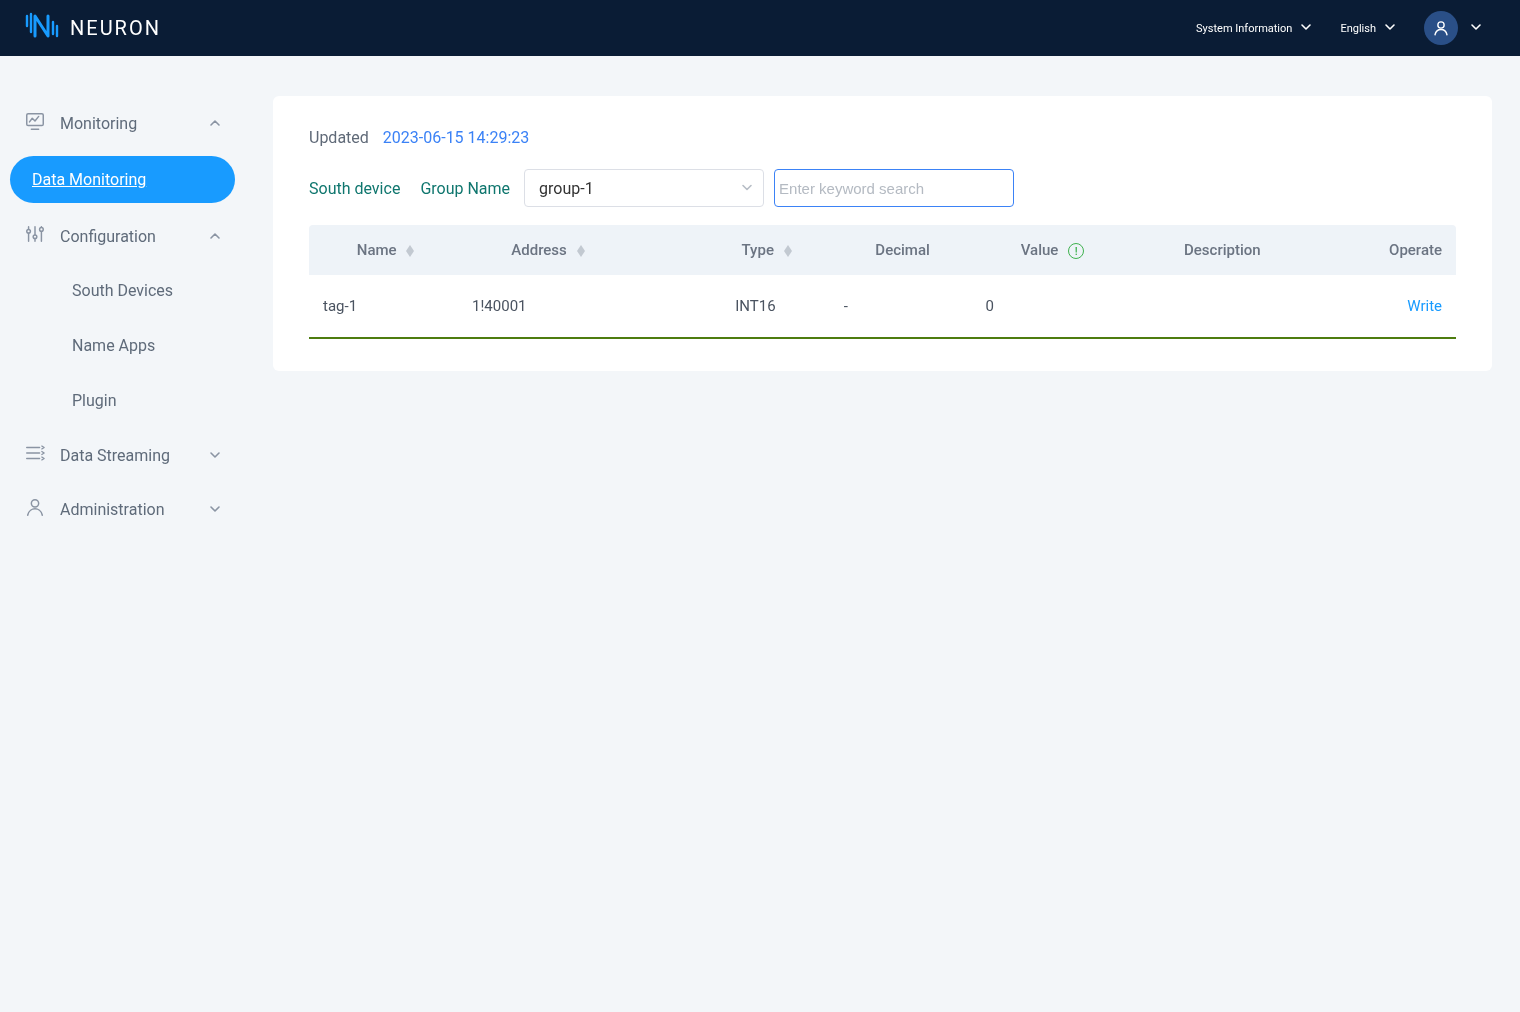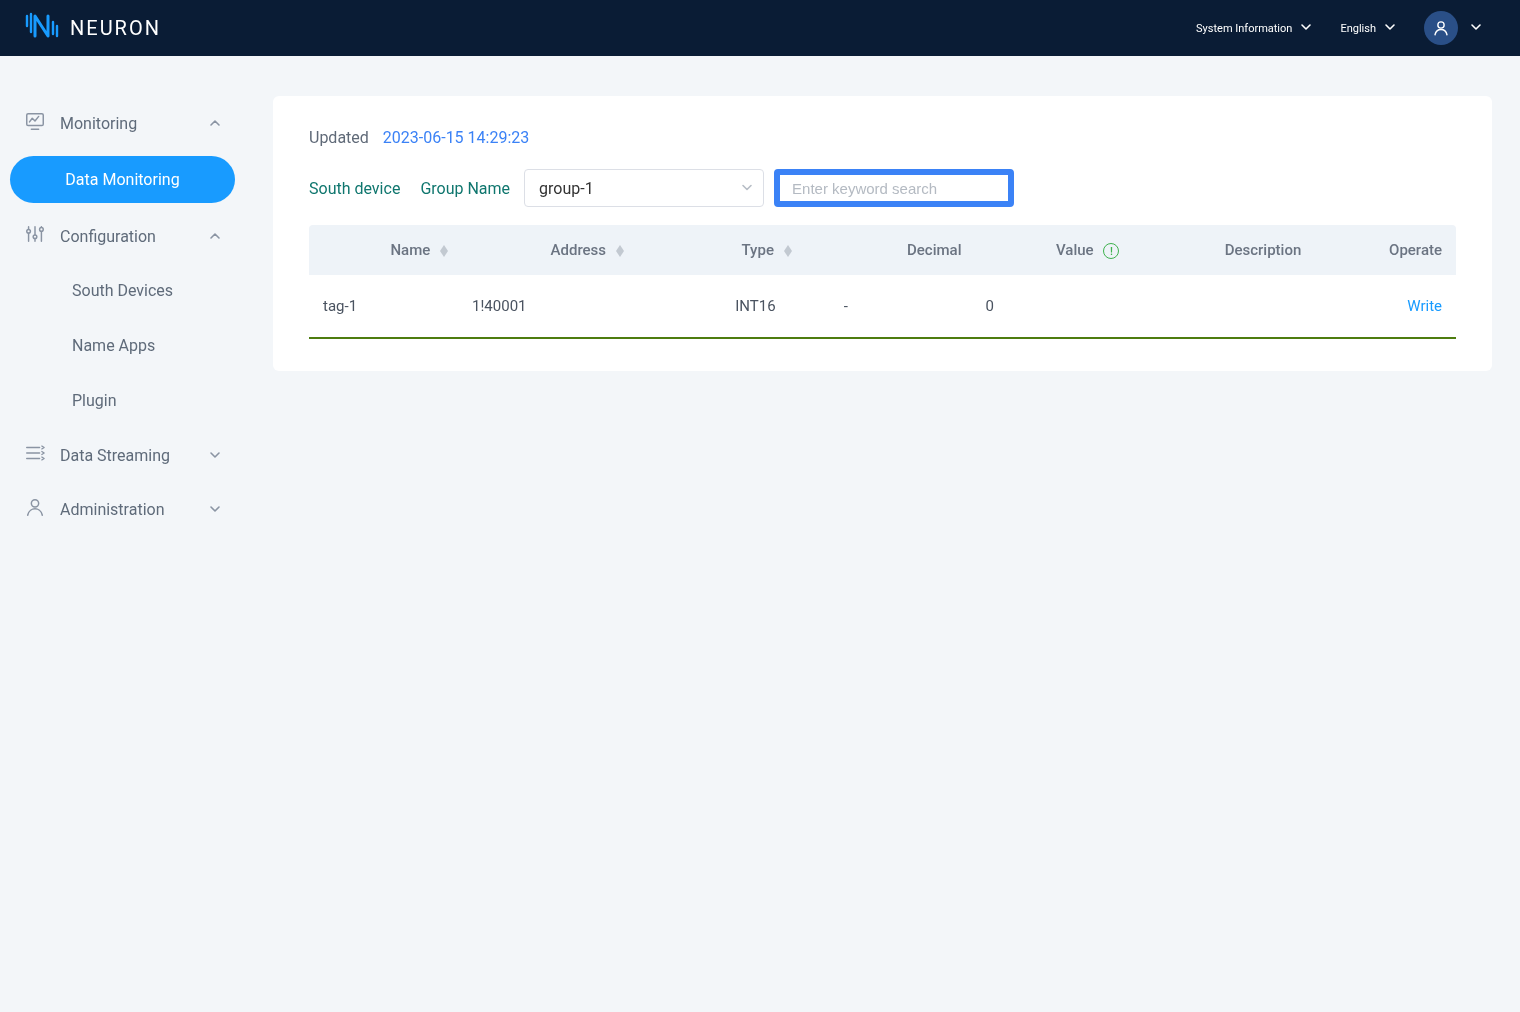--- a/index.html
+++ b/index.html
@@ -161,7 +161,7 @@
         </span>
       </div>
       <div class="nav-sub" style="padding-left:0;">
-        <div class="nav-item active" style="text-align:center;">
+        <div class="nav-item active" style="text-align:left;text-decoration:underline;">
           <span>Data Monitoring</span>
         </div>
       </div>

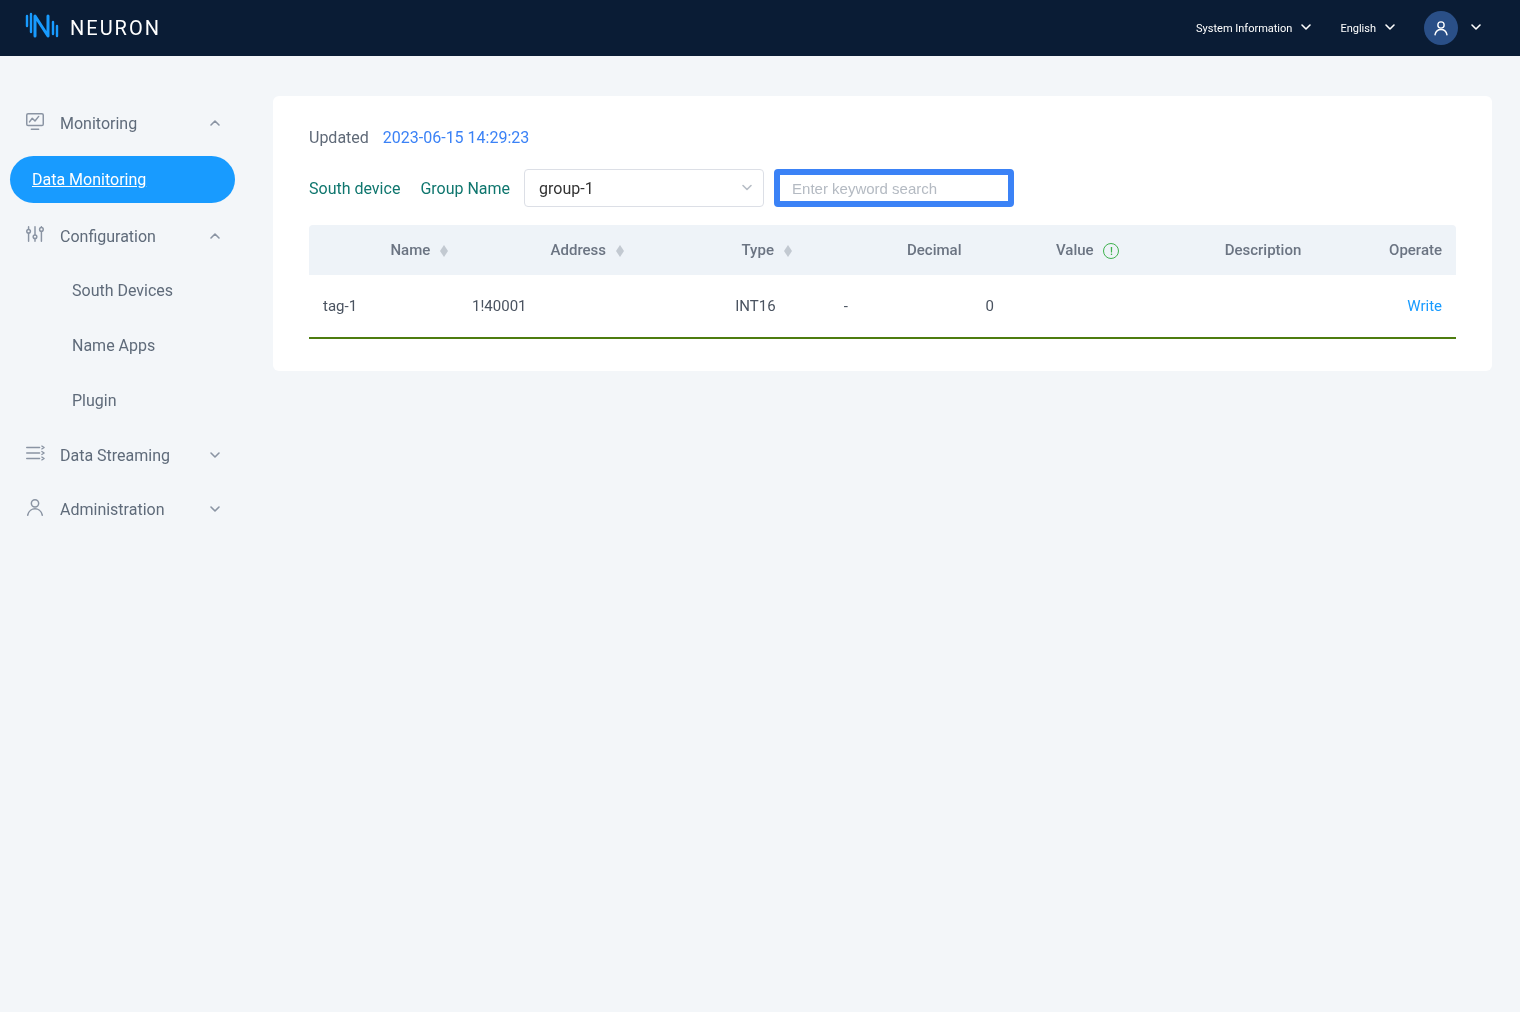--- a/index.html
+++ b/index.html
@@ -68,8 +68,8 @@
 }
 .select .arrow { position: absolute; right: 10px; top: 50%; transform: translateY(-50%); color:#b7bdc6;}
 .search-input {
-  border: 6px solid #3b82f6; border-radius: 4px; height: 38px;
-  padding: 0 12px; min-width: 240px; font-size: 15px; color:#333; outline:none;
+  border: 1px solid #3b82f6; border-radius: 4px; height: 38px;
+  padding: 0 4px; min-width: 240px; font-size: 15px; color:#333; outline:none;
 }
 .search-input::placeholder { color: #b4bac2; }
 .table { width: 100%; border-collapse: collapse; }

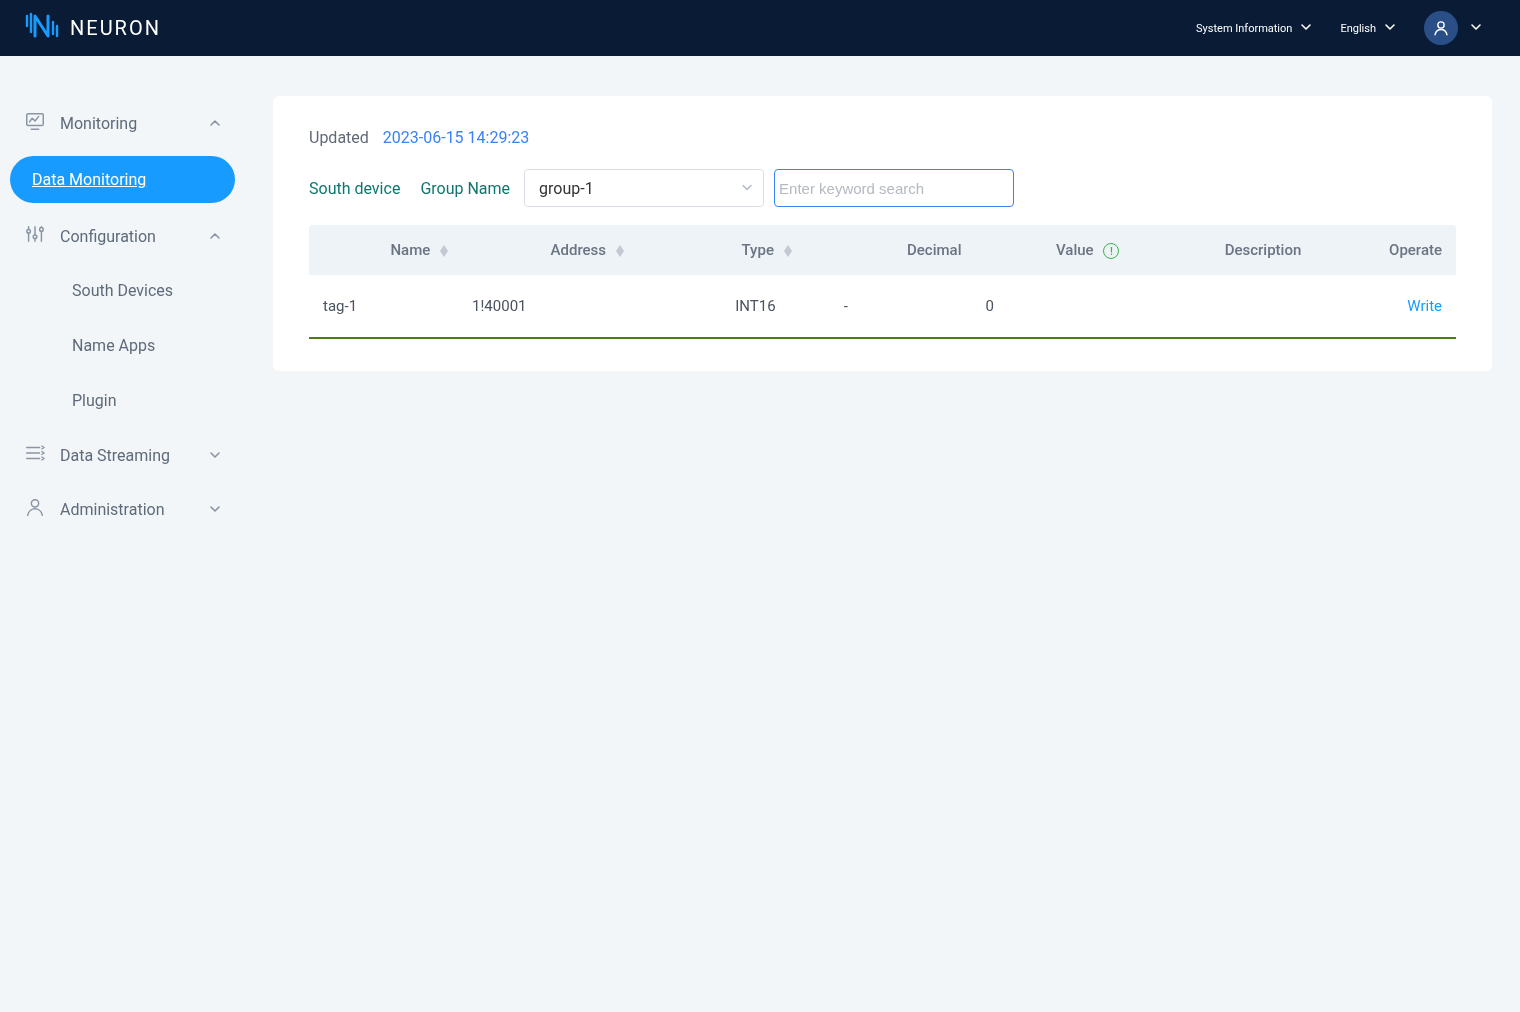--- a/index.html
+++ b/index.html
@@ -75,7 +75,7 @@
 .table { width: 100%; border-collapse: collapse; }
 .table thead th {
   background: #eef3f8; color: #6b7482; font-weight: 500;
-  text-align: right; padding: 16px 12px; font-size: 15px;
+  text-align: center; padding: 16px 12px; font-size: 15px;
 }
 .table thead th:first-child { border-top-left-radius: 4px; padding-left:14px;}
 .table thead th:last-child { border-top-right-radius: 4px; text-align: right; padding-right: 14px;}

